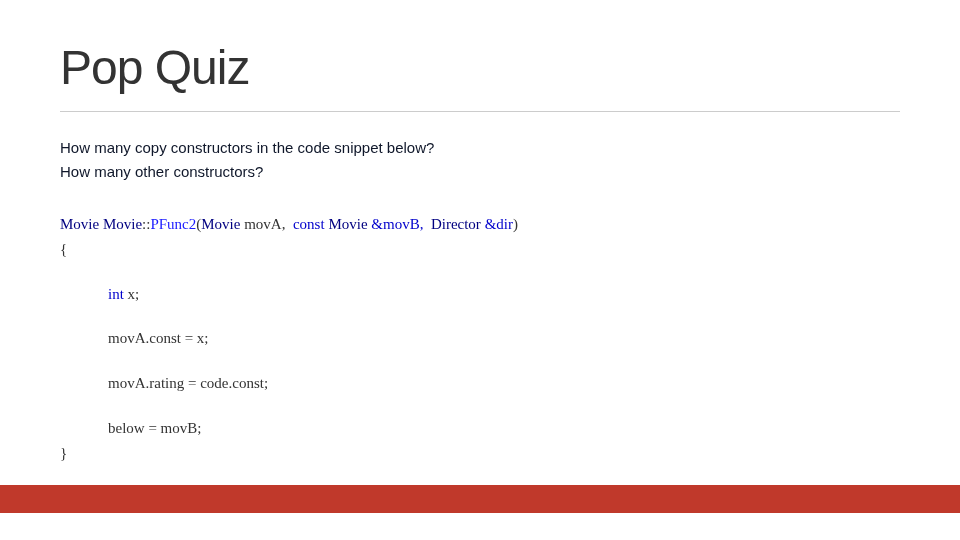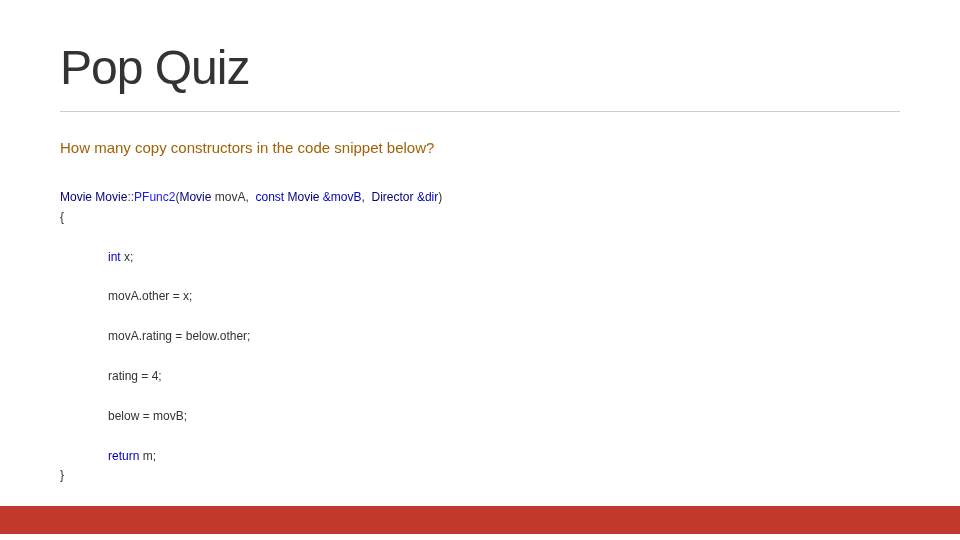--- a/index.html
+++ b/index.html
@@ -46,7 +46,7 @@
 
     .questions {
       font-size: 15px;
-      color: #a16207;
+      color: #0f172a;
       margin-bottom: 28px;
       line-height: 1.6;
     }

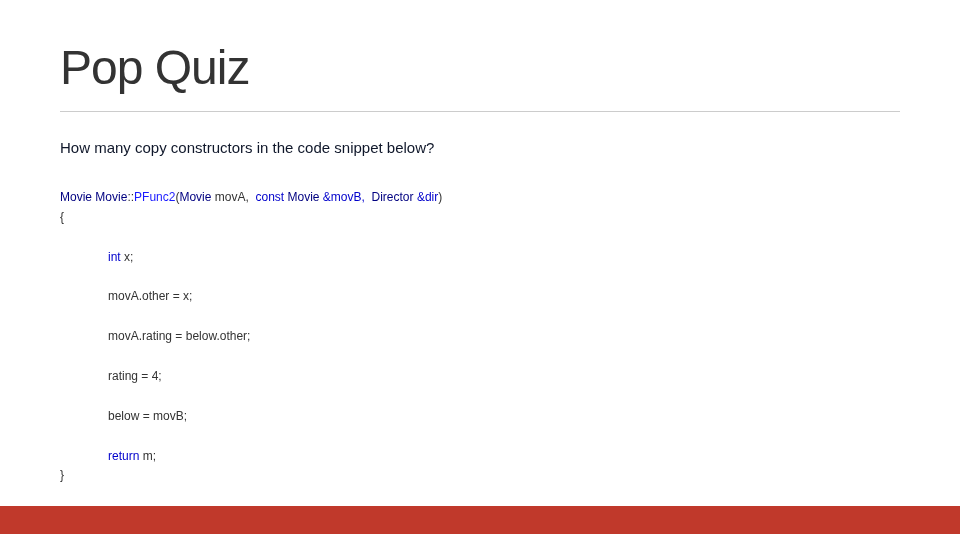--- a/index.html
+++ b/index.html
@@ -109,6 +109,7 @@
 
     <div class="questions">
       <div>How many copy constructors in the code snippet below?</div>
+      <div>How many other constructors?</div>
     </div>
 
     <div class="code-block">

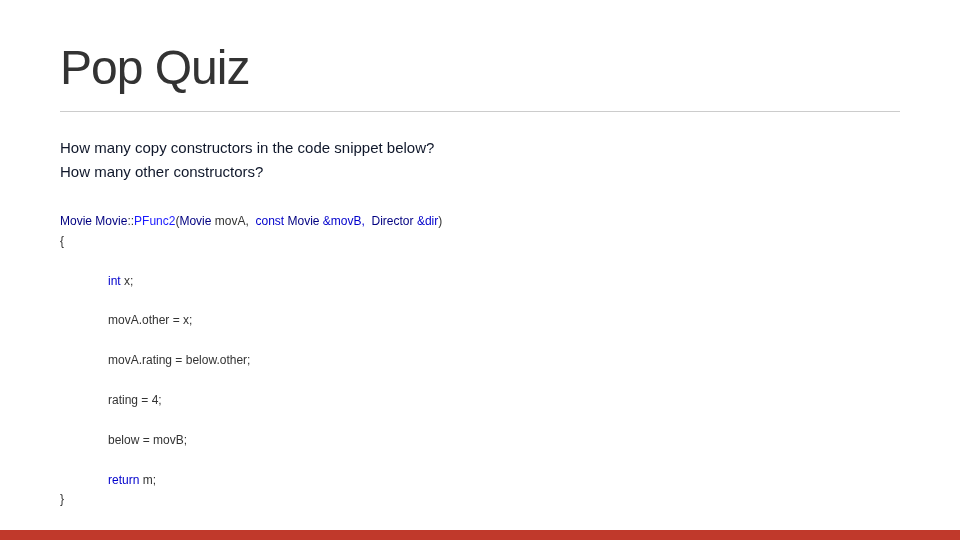--- a/index.html
+++ b/index.html
@@ -52,8 +52,8 @@
     }
 
     .code-block {
-      font-family: Liberation Sans, sans-serif;
-      font-size: 12px;
+      font-family: Liberation Serif, serif;
+      font-size: 15px;
       line-height: 1.65;
       color: #333333;
     }

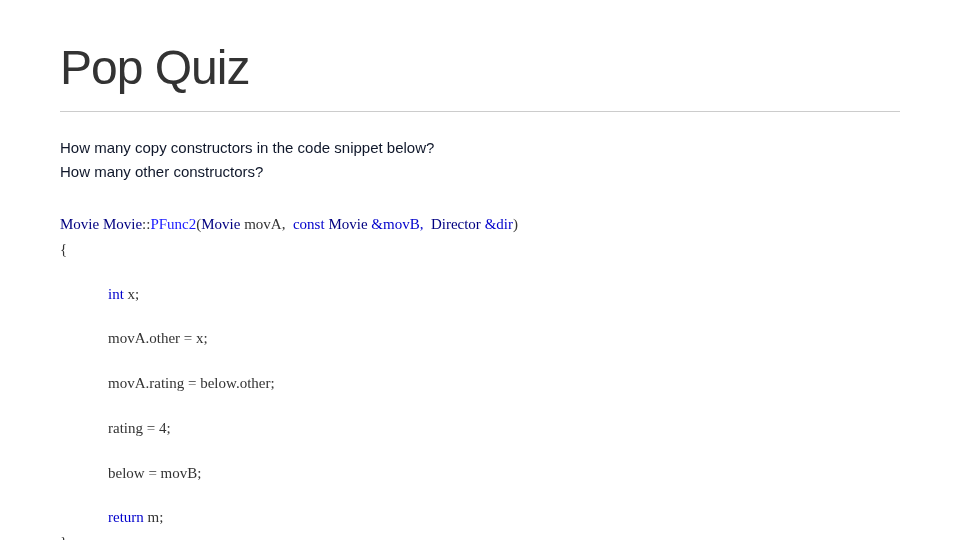--- a/index.html
+++ b/index.html
@@ -117,7 +117,7 @@
       <span class="code-line"><span class="kw-darkblue">Movie</span> <span class="kw-darkblue">Movie</span>::<span class="fn-blue">PFunc2</span>(<span class="kw-darkblue">Movie</span> <span class="normal">movA,  </span><span class="kw-blue">const</span> <span class="kw-darkblue">Movie</span> <span class="ref-blue">&amp;movB,  </span><span class="kw-darkblue">Director</span> <span class="ref-blue">&amp;dir</span>)</span>
       <span class="code-line">{</span>
       <span class="code-line indent1"><span class="kw-blue">int</span> x;</span>
-      <span class="code-line indent1"><span class="normal">movA.</span><span class="normal">other = x;</span></span>
+      <span class="code-line indent1"><span class="normal">movA.</span><span class="normal">const = x;</span></span>
       <span class="code-line indent1"><span class="normal">movA.</span><span class="normal">rating = below.</span><span class="normal">other;</span></span>
       <span class="code-line indent1"><span class="normal">rating = 4;</span></span>
       <span class="code-line indent1"><span class="normal">below = movB;</span></span>

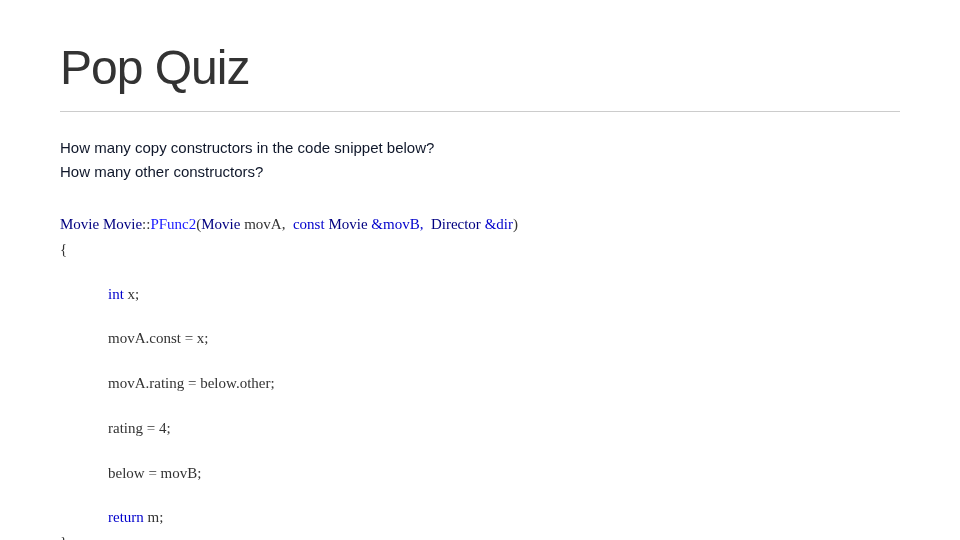--- a/index.html
+++ b/index.html
@@ -118,7 +118,7 @@
       <span class="code-line">{</span>
       <span class="code-line indent1"><span class="kw-blue">int</span> x;</span>
       <span class="code-line indent1"><span class="normal">movA.</span><span class="normal">const = x;</span></span>
-      <span class="code-line indent1"><span class="normal">movA.</span><span class="normal">rating = below.</span><span class="normal">other;</span></span>
+      <span class="code-line indent1"><span class="normal">movA.</span><span class="normal">rating = code.</span><span class="normal">other;</span></span>
       <span class="code-line indent1"><span class="normal">rating = 4;</span></span>
       <span class="code-line indent1"><span class="normal">below = movB;</span></span>
       <span class="code-line indent1"><span class="kw-blue">return</span> m;</span>

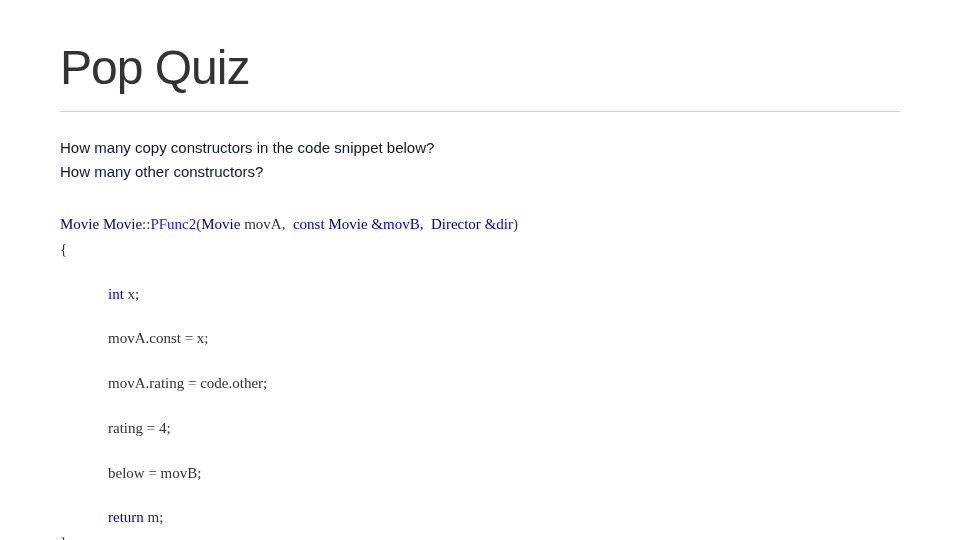--- a/index.html
+++ b/index.html
@@ -118,7 +118,7 @@
       <span class="code-line">{</span>
       <span class="code-line indent1"><span class="kw-blue">int</span> x;</span>
       <span class="code-line indent1"><span class="normal">movA.</span><span class="normal">const = x;</span></span>
-      <span class="code-line indent1"><span class="normal">movA.</span><span class="normal">rating = code.</span><span class="normal">other;</span></span>
+      <span class="code-line indent1"><span class="normal">movA.</span><span class="normal">rating = code.</span><span class="normal">const;</span></span>
       <span class="code-line indent1"><span class="normal">rating = 4;</span></span>
       <span class="code-line indent1"><span class="normal">below = movB;</span></span>
       <span class="code-line indent1"><span class="kw-blue">return</span> m;</span>

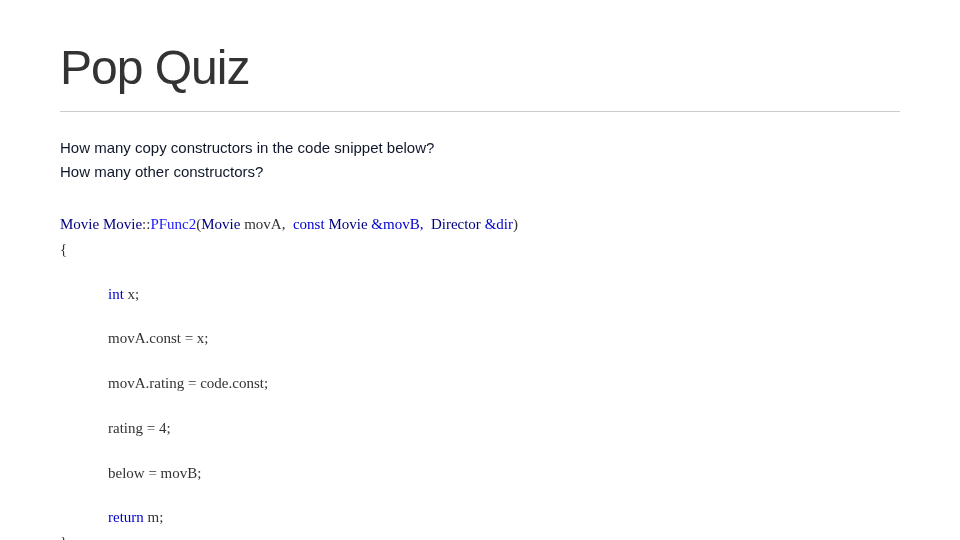--- a/index.html
+++ b/index.html
@@ -119,7 +119,6 @@
       <span class="code-line indent1"><span class="kw-blue">int</span> x;</span>
       <span class="code-line indent1"><span class="normal">movA.</span><span class="normal">const = x;</span></span>
       <span class="code-line indent1"><span class="normal">movA.</span><span class="normal">rating = code.</span><span class="normal">const;</span></span>
-      <span class="code-line indent1"><span class="normal">rating = 4;</span></span>
       <span class="code-line indent1"><span class="normal">below = movB;</span></span>
       <span class="code-line indent1"><span class="kw-blue">return</span> m;</span>
       <span class="code-line">}</span>

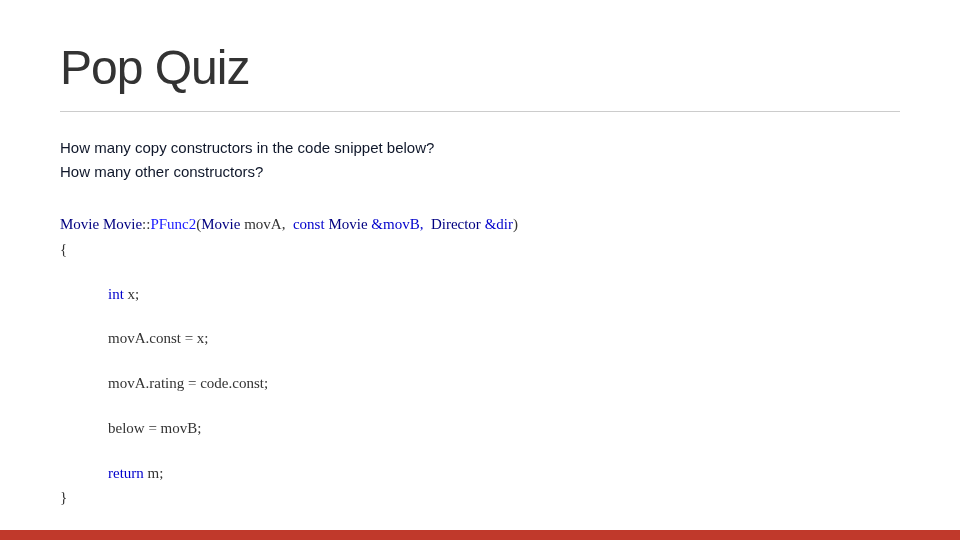--- a/index.html
+++ b/index.html
@@ -120,7 +120,6 @@
       <span class="code-line indent1"><span class="normal">movA.</span><span class="normal">const = x;</span></span>
       <span class="code-line indent1"><span class="normal">movA.</span><span class="normal">rating = code.</span><span class="normal">const;</span></span>
       <span class="code-line indent1"><span class="normal">below = movB;</span></span>
-      <span class="code-line indent1"><span class="kw-blue">return</span> m;</span>
       <span class="code-line">}</span>
     </div>
 

